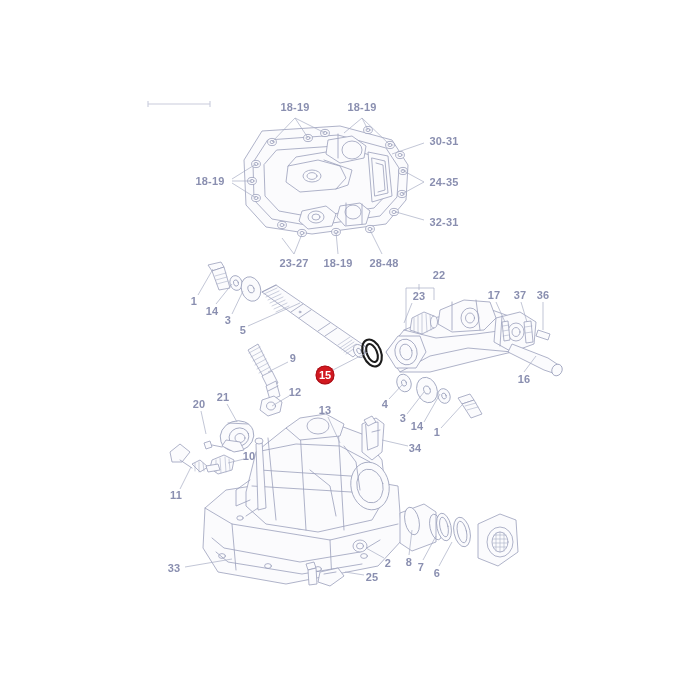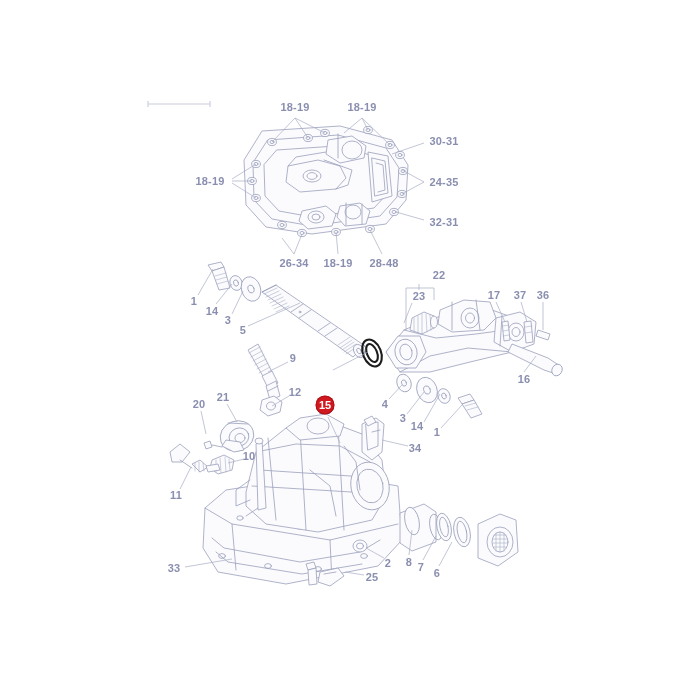--- a/index.html
+++ b/index.html
@@ -433,7 +433,7 @@
       <div class="lbl" style="left: 444px; top: 182px;">24-35</div>
       <div class="lbl" style="left: 444px; top: 222px;">32-31</div>
       <div class="lbl" style="left: 210px; top: 181px;">18-19</div>
-      <div class="lbl" style="left: 294px; top: 263px;">26-34</div>
+      <div class="lbl" style="left: 294px; top: 263px;">23-27</div>
       <div class="lbl" style="left: 338px; top: 263px;">18-19</div>
       <div class="lbl" style="left: 384px; top: 263px;">28-48</div>
       <div class="lbl" style="left: 194px; top: 301px;">1</div>

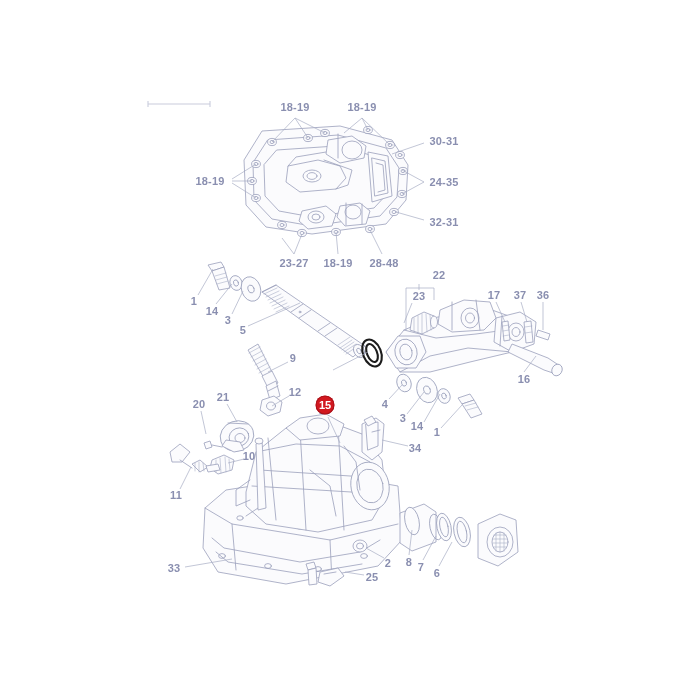--- a/index.html
+++ b/index.html
@@ -466,7 +466,7 @@
       <div class="lbl" style="left: 437px; top: 573px;">6</div>
     </div>
 
-  <div id="highlight-badge" class="badge" style="left: 325px; top: 375px; background: rgb(210, 24, 31); margin-top: 30px;">15</div>
+  <div id="highlight-badge" class="badge" style="left: 325px; top: 375px; background: rgb(210, 24, 31);">15</div>
 
 </div>
 

